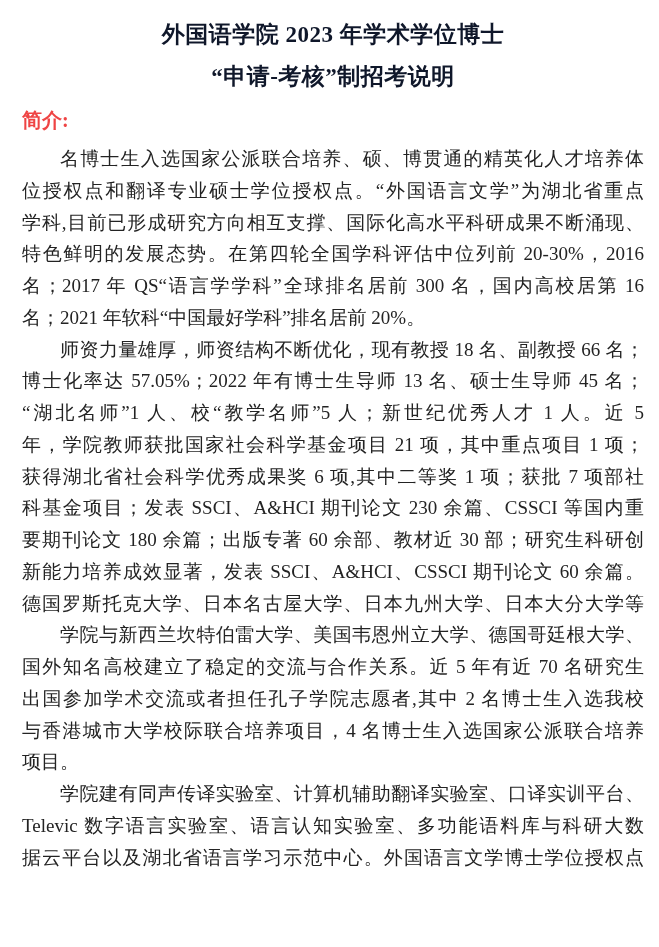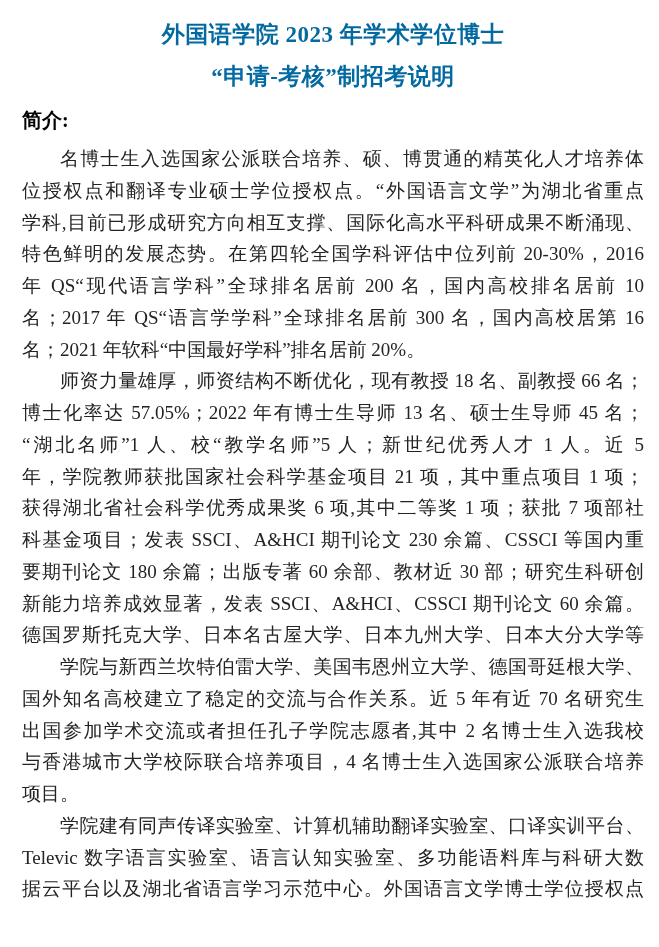--- a/index.html
+++ b/index.html
@@ -26,7 +26,7 @@
     text-align: center;
     line-height: 42px;
     letter-spacing: 0.5px;
-    color: #0369a1;
+    color: #0f172a;
   }
   .section-heading {
     margin-top: 4px;

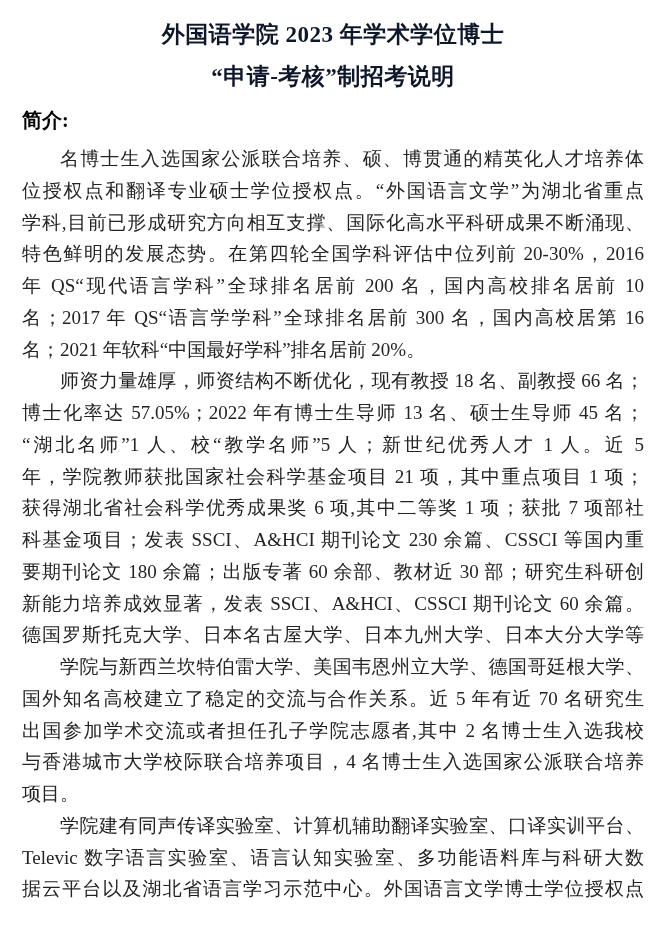--- a/index.html
+++ b/index.html
@@ -33,7 +33,7 @@
     font-size: 20px;
     font-weight: bold;
     line-height: 36px;
-    color: #000000;
+    color: #ef4444;
   }
   .body-text {
     margin-top: 5px;

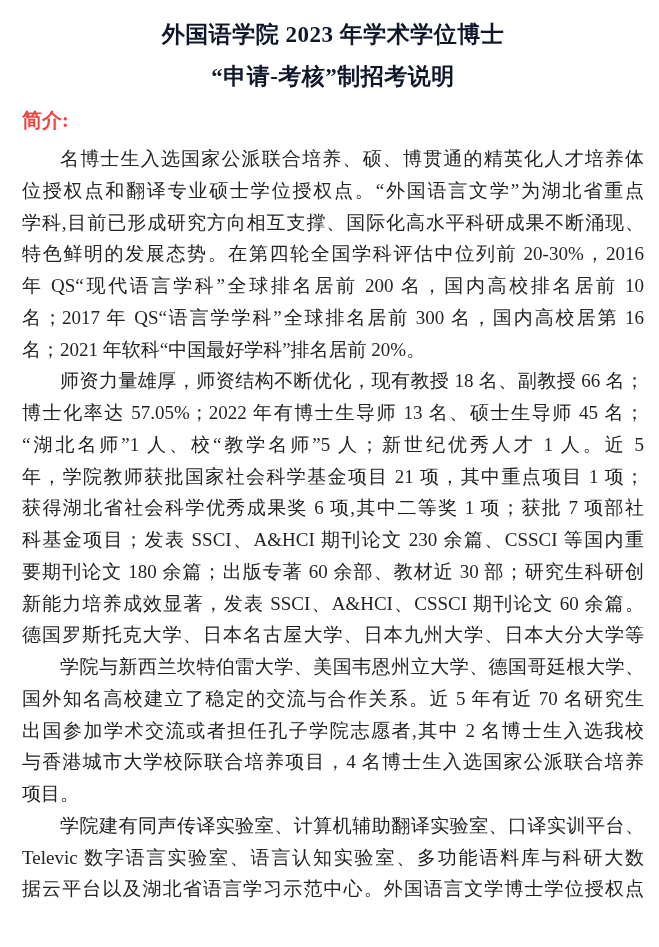--- a/index.html
+++ b/index.html
@@ -70,7 +70,6 @@
         <div class="line full">位授权点和翻译专业硕士学位授权点。“外国语言文学”为湖北省重点</div>
         <div class="line full">学科,目前已形成研究方向相互支撑、国际化高水平科研成果不断涌现、</div>
         <div class="line full">特色鲜明的发展态势。在第四轮全国学科评估中位列前 20-30%，2016</div>
-        <div class="line full">年 QS“现代语言学科”全球排名居前 200 名，国内高校排名居前 10</div>
         <div class="line full">名；2017 年 QS“语言学学科”全球排名居前 300 名，国内高校居第 16</div>
         <div class="line">名；2021 年软科“中国最好学科”排名居前 20%。</div>
       </div>

